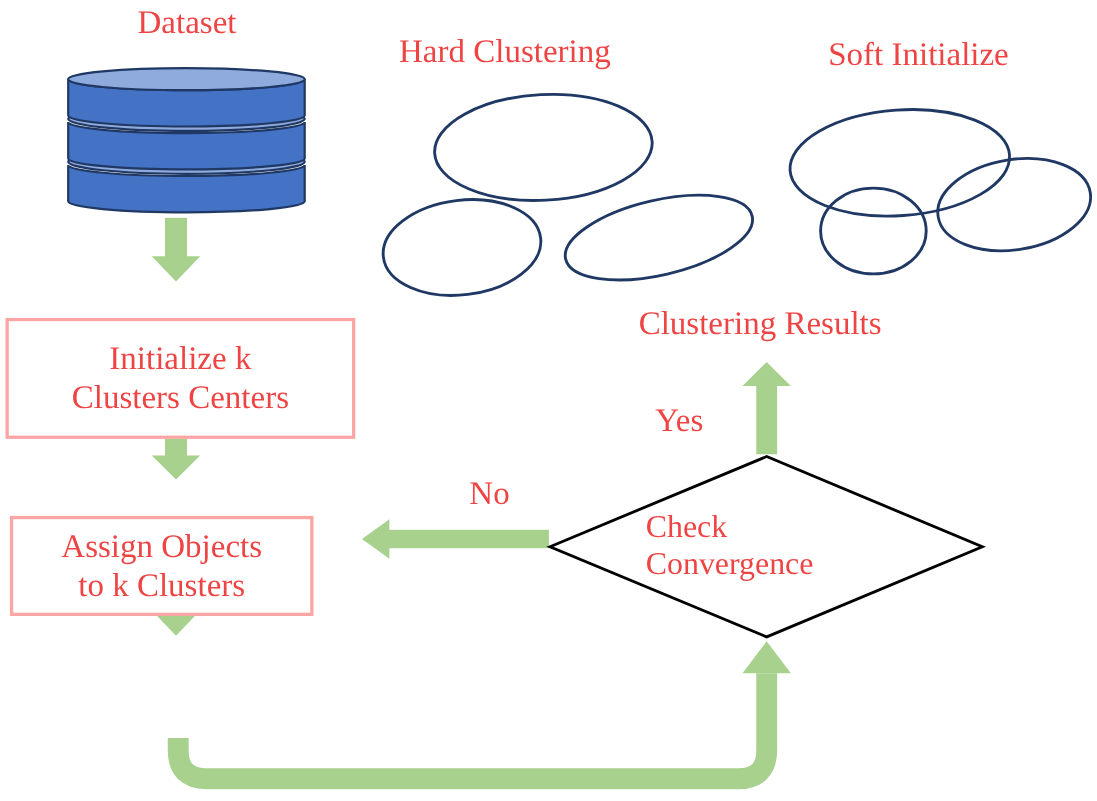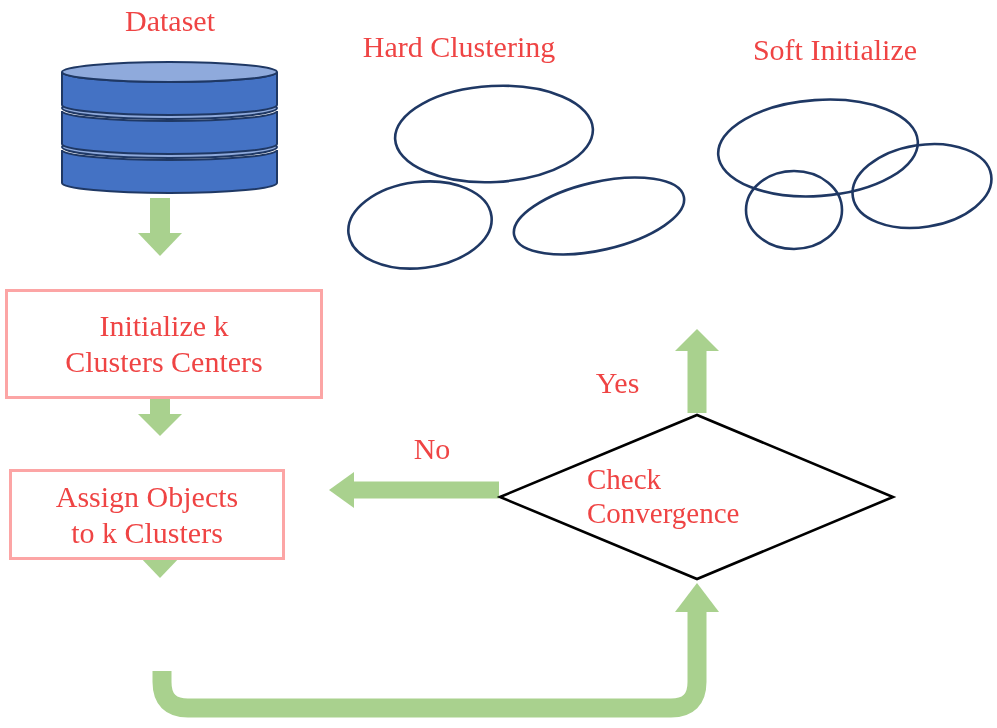--- a/index.html
+++ b/index.html
@@ -107,6 +107,7 @@
   <div class="label" style="left:70px;top:4px;width:200px;">Dataset</div>
   <div class="label" style="left:334px;top:30px;width:250px;">Hard Clustering</div>
   <div class="label" style="left:710px;top:33px;width:250px;">Soft Initialize</div>
+  <div class="label" style="left:541px;top:278px;width:300px;">Clustering Results</div>
   <div class="label" style="left:580px;top:366px;width:75px;">Yes</div>
   <div class="label" style="left:397px;top:432px;width:70px;">No</div>
 

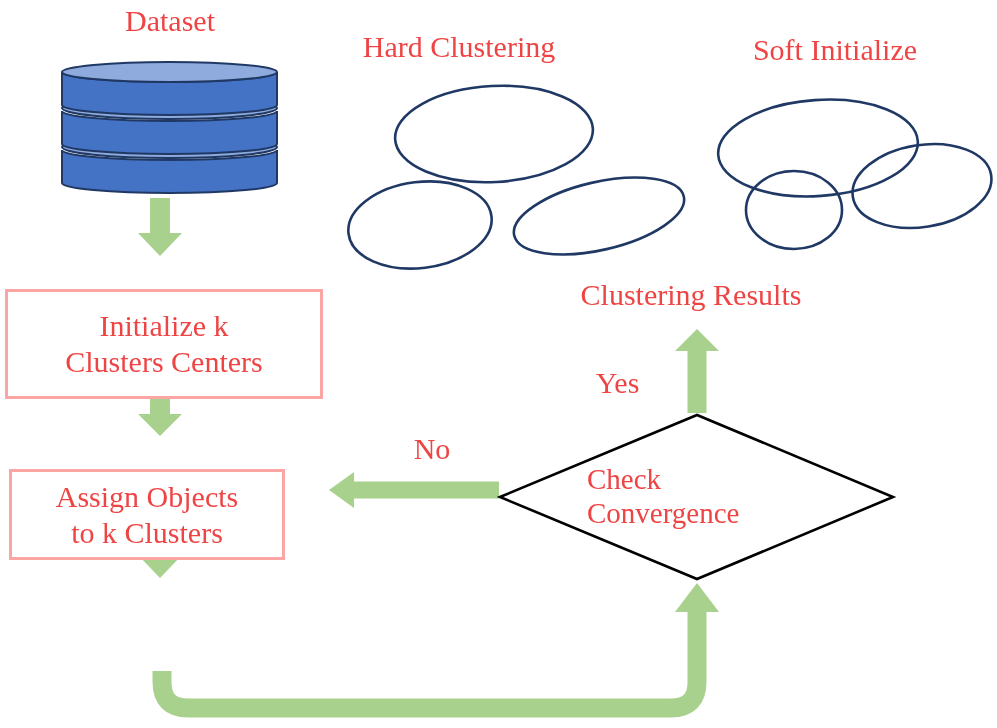--- a/index.html
+++ b/index.html
@@ -109,7 +109,7 @@
   <div class="label" style="left:710px;top:33px;width:250px;">Soft Initialize</div>
   <div class="label" style="left:541px;top:278px;width:300px;">Clustering Results</div>
   <div class="label" style="left:580px;top:366px;width:75px;">Yes</div>
-  <div class="label" style="left:397px;top:432px;width:70px;">No</div>
+  <div class="label" style="left:410px;top:432px;width:70px;">No</div>
 
   <div class="flowbox" style="left:5px;top:257px;width:318px;height:110px;">
     <span>Initialize k

